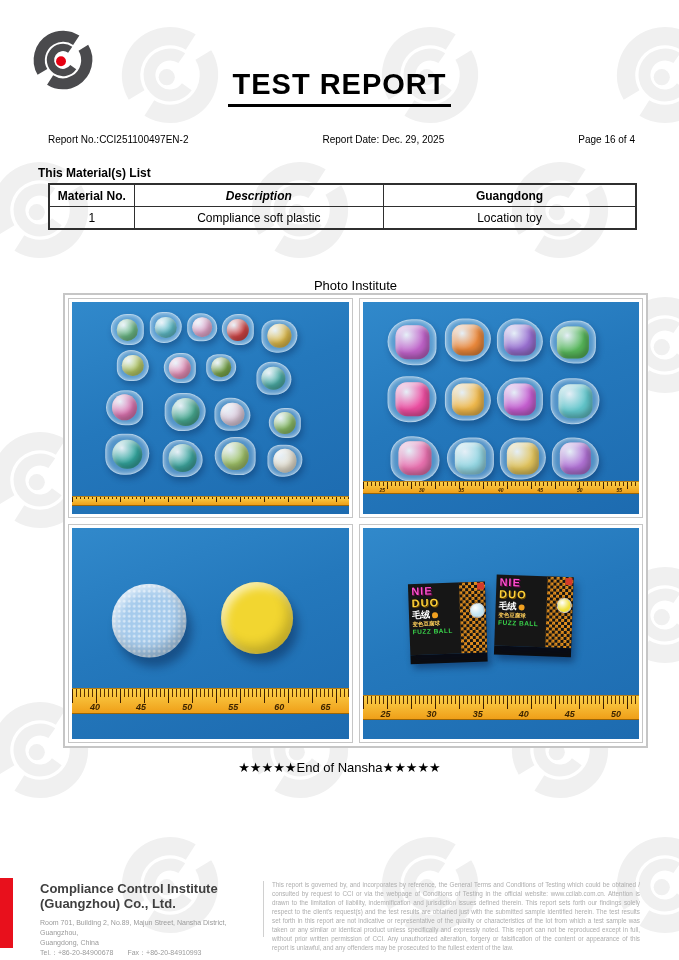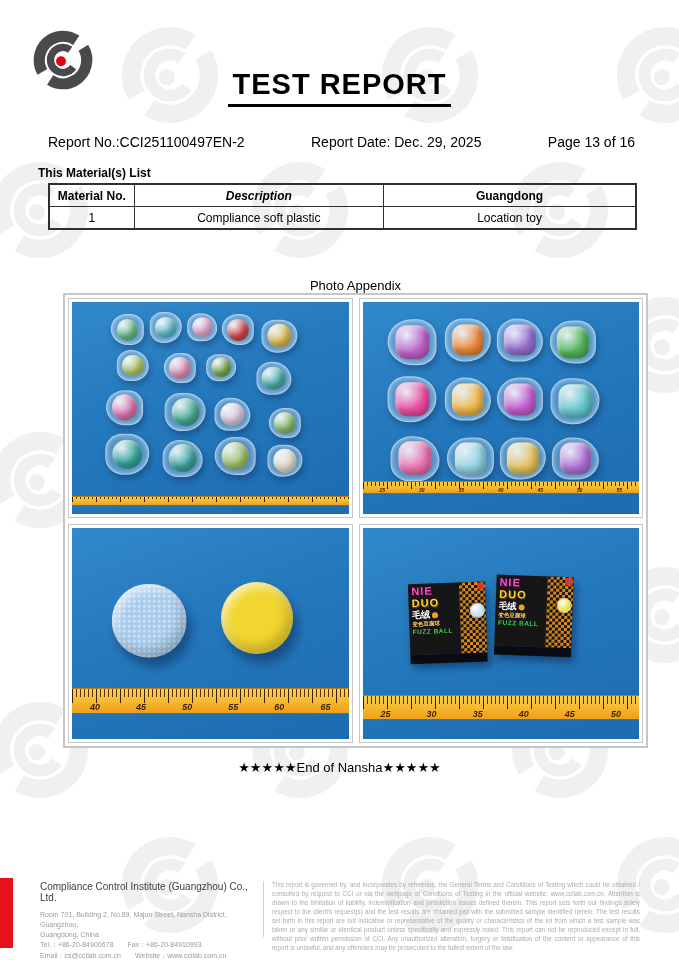--- a/index.html
+++ b/index.html
@@ -16,7 +16,7 @@
   .title{display:inline-block;font-size:29px;font-weight:bold;letter-spacing:1px;
          border-bottom:3px solid #000;padding:0 4px 3px 4px;}
   .meta{position:absolute;left:48px;right:44px;top:134px;display:flex;
-        justify-content:space-between;font-size:14px;}
+        justify-content:space-between;font-size:10px;}
 
   
   .mat-heading{position:absolute;left:38px;top:166px;font-size:12px;font-weight:bold;}

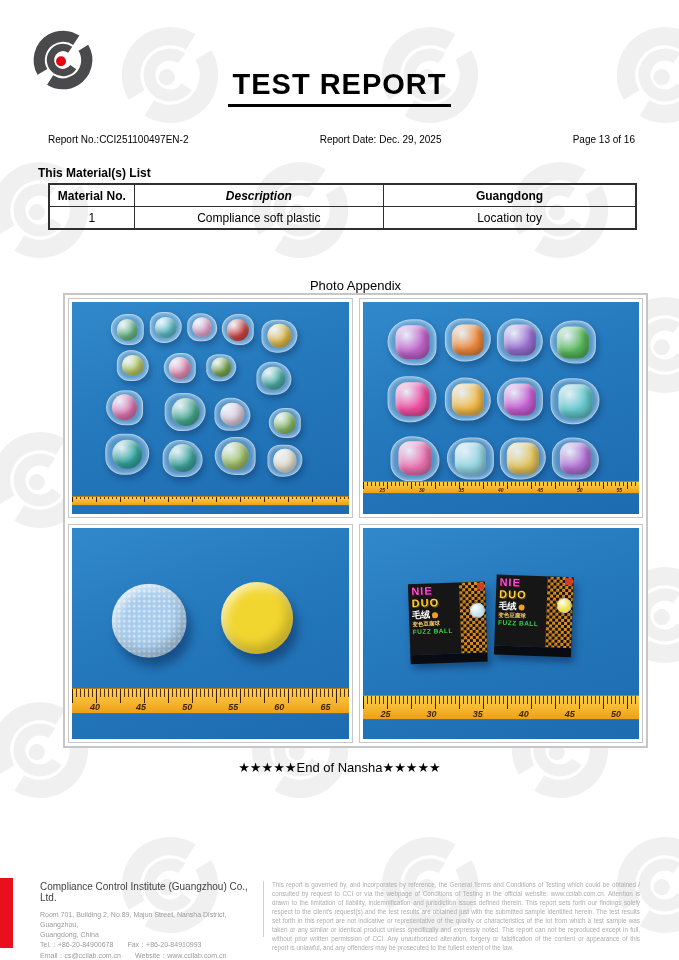--- a/index.html
+++ b/index.html
@@ -319,7 +319,7 @@
     <div class="meta">
       <span>Report No.:CCI251100497EN-2</span>
       <span>Report Date: Dec. 29, 2025</span>
-      <span>Page 13 of 16</span>
+      <span>Page 16 of 4</span>
     </div>
 
     <div class="mat-heading">This Material(s) List</div>

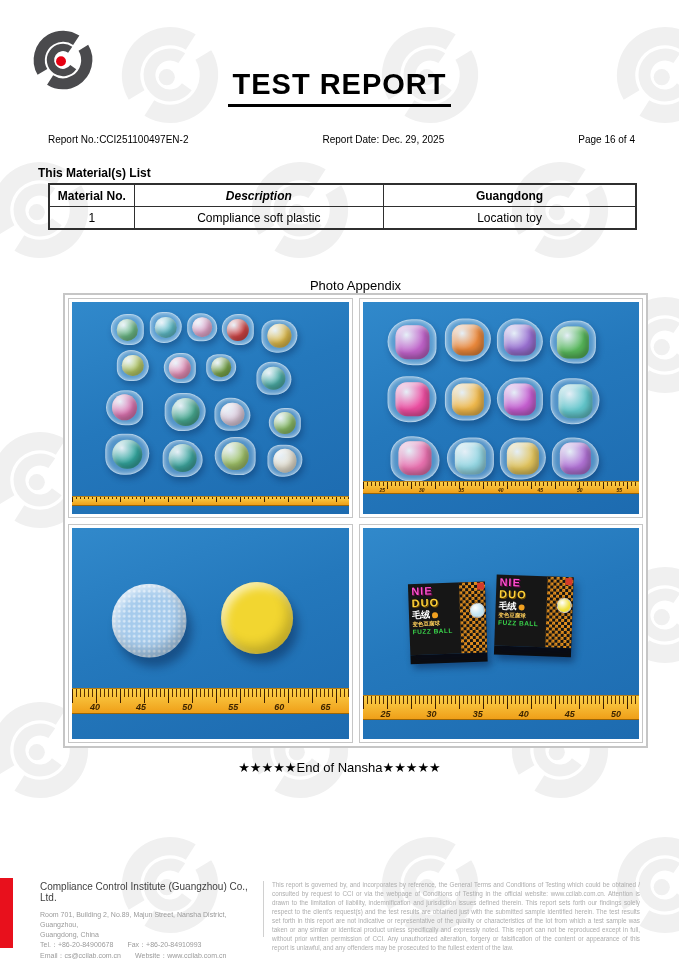--- a/index.html
+++ b/index.html
@@ -341,7 +341,7 @@
       </tbody>
     </table>
 
-    <div class="pa-label">Photo Appendix</div>
+    <div class="pa-label">Photo Institute</div>
 
     <div class="photo-grid">
       <div class="cell">

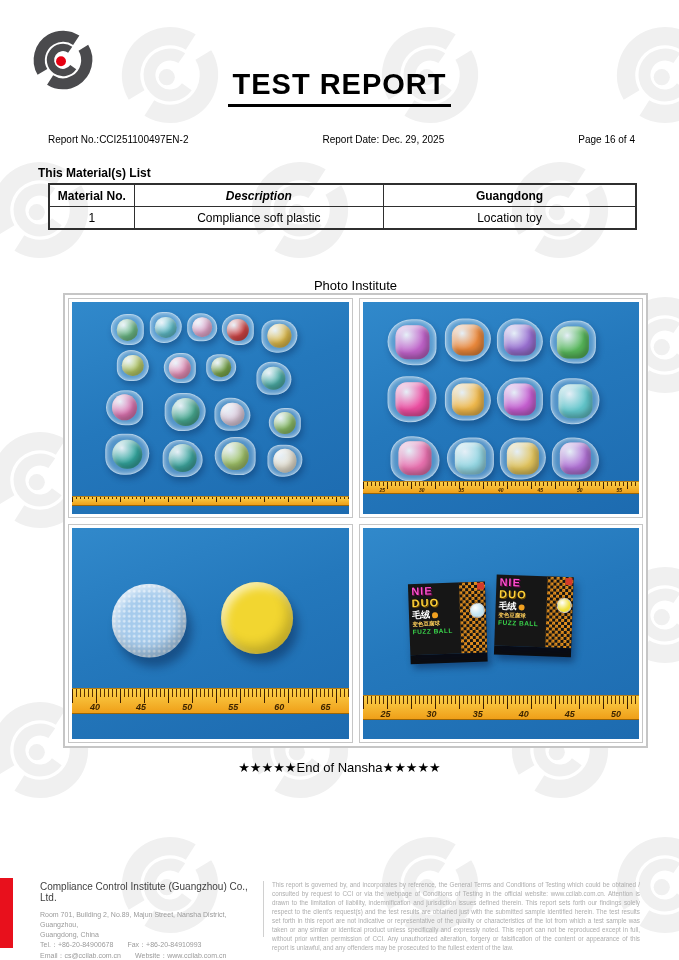--- a/index.html
+++ b/index.html
@@ -94,7 +94,7 @@
   
   .red-bar{position:absolute;left:0;top:878px;width:13px;height:70px;background:#e8101c;}
   .company{position:absolute;left:40px;top:881px;width:220px;}
-  .company .name{font-size:10px;font-weight:normal;color:#3f3f3f;margin-bottom:7px;}
+  .company .name{font-size:13px;font-weight:bold;color:#3f3f3f;margin-bottom:7px;}
   .company .line{font-size:7px;color:#9a9a9a;line-height:1.45;}
   .company .cols{display:flex;gap:14px;}
   .v-div{position:absolute;left:263px;top:881px;height:56px;width:1px;background:#d0d0d0;}

